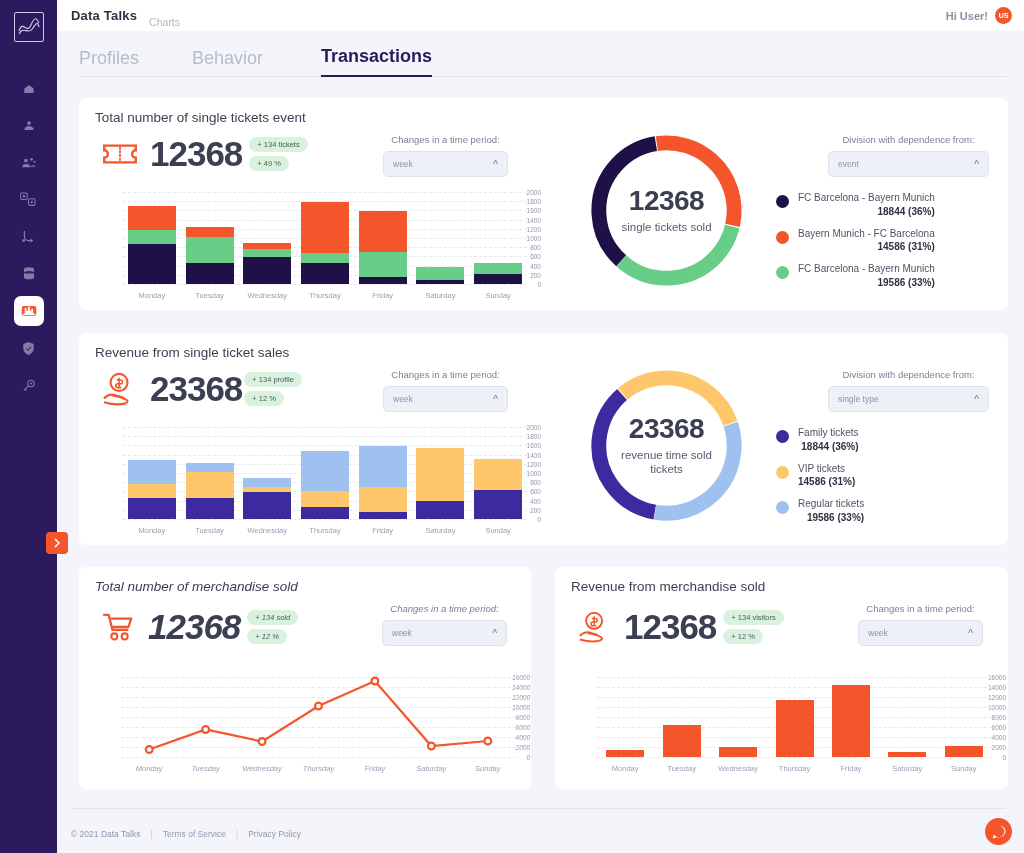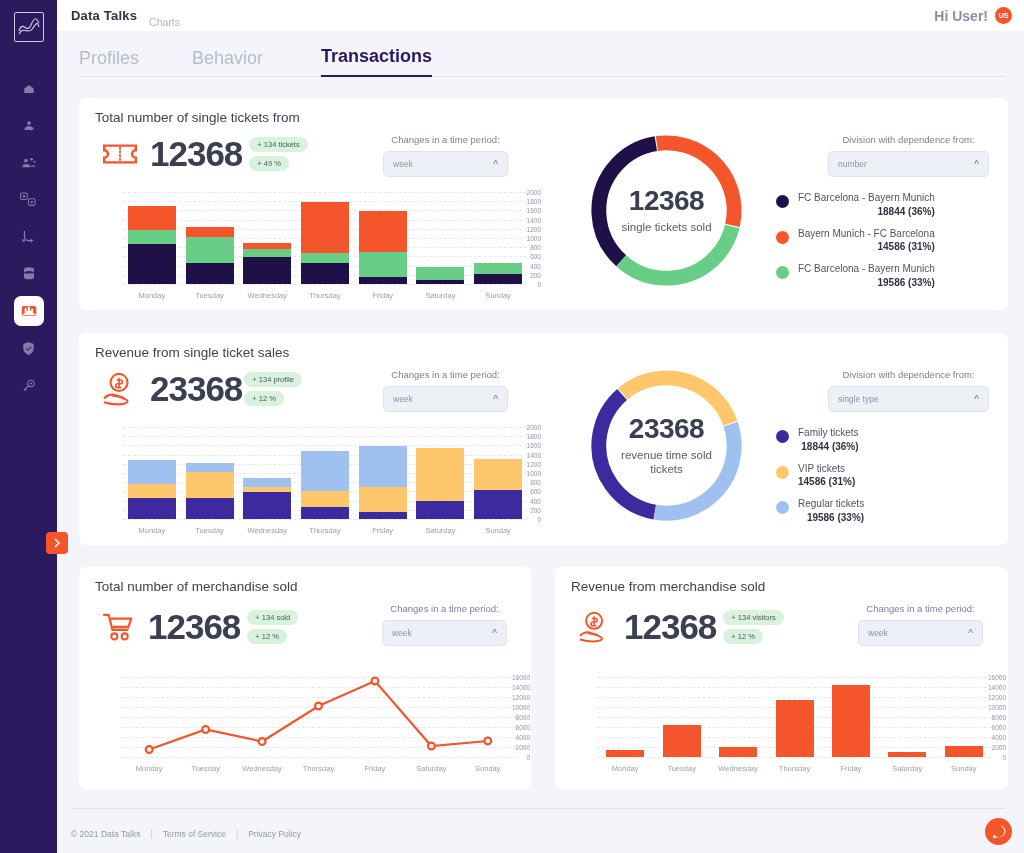--- a/index.html
+++ b/index.html
@@ -47,7 +47,7 @@
   #brand { font-size: 13px; font-weight: 700; color: #2f3243; margin-left: 14px; letter-spacing:.2px;}
   #brand-sub { font-size: 10.5px; color: #b2b6c6; margin-left: 12px; margin-top: 12px; }
   #user-area { margin-left: auto; display: flex; align-items: center; margin-right: 12px; gap: 7px; }
-  #user-hi { font-size: 14px; color: #8a8fa3; font-weight: 700; }
+  #user-hi { font-size: 11px; color: #8a8fa3; font-weight: 700; }
   #avatar {
     width: 17px; height: 17px; border-radius: 50%; background: #f4552a; color: #fff;
     font-size: 7px; font-weight: 700; display: flex; align-items: center; justify-content: center;

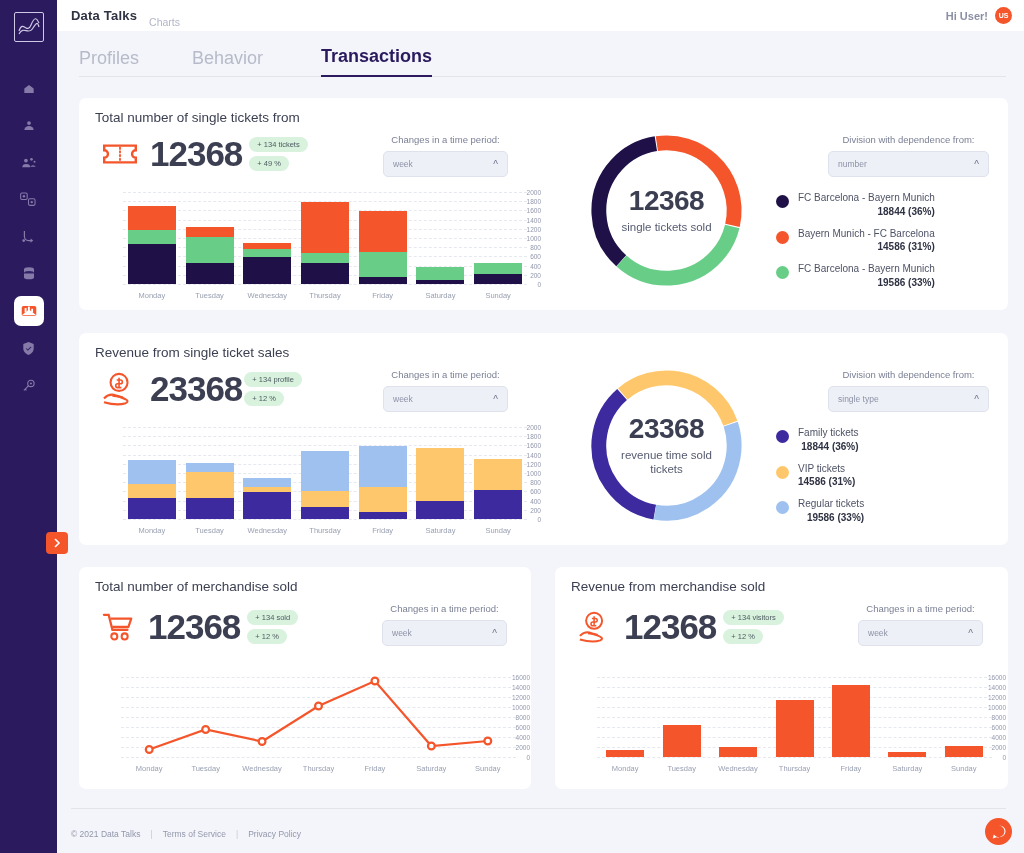--- a/index.html
+++ b/index.html
@@ -223,7 +223,7 @@
 </div>
 
 <div class="card" style="left:79px; top:98px; width:929px; height:212px;">
-  <div class="card-title" style="position:absolute; left:16px; top:12px;">Total number of single tickets from</div>
+  <div class="card-title" style="position:absolute; left:16px; top:12px;">Total number of single tickets event</div>
 
   <div class="kpi" style="position:absolute; left:22px; top:36px;">
     <svg width="38" height="26" viewBox="0 0 40 28">

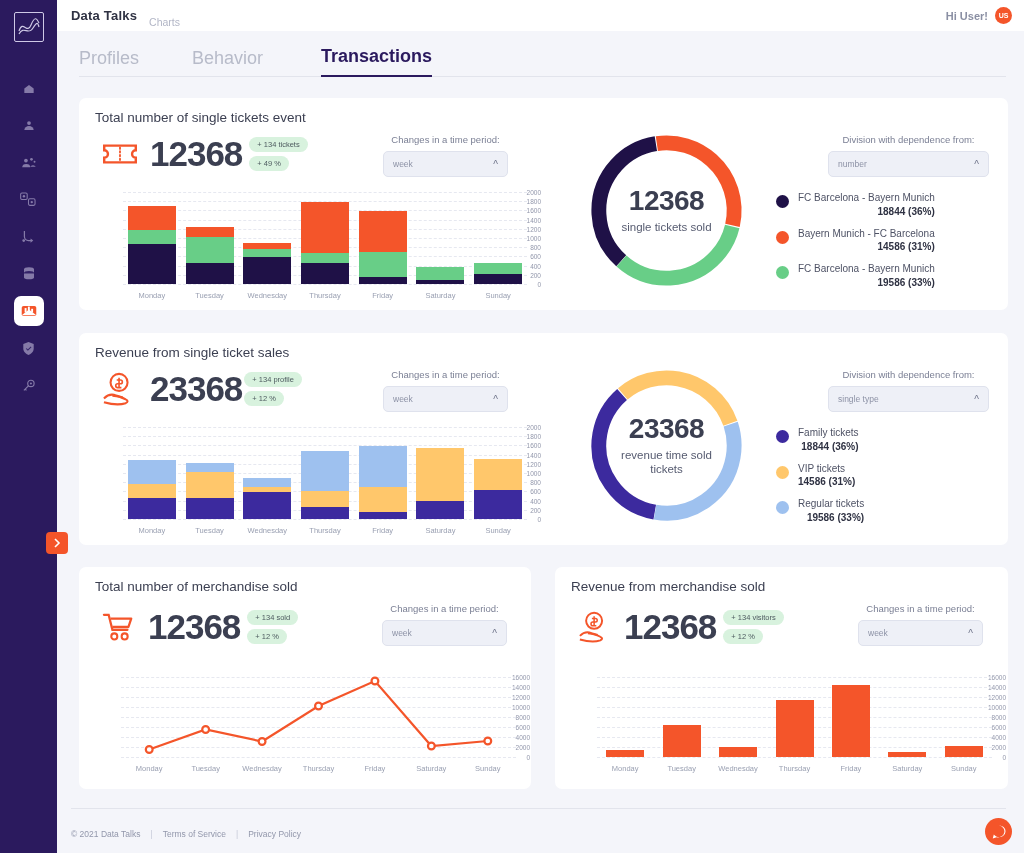--- a/index.html
+++ b/index.html
@@ -312,7 +312,7 @@
   <div style="position:absolute; left:749px; top:36px; width:161px;">
     <div class="dd-label">Division with dependence from:</div>
     <div class="dd">
-      <span>number</span>
+      <span>event</span>
       <span class="caret">^</span>
     </div>
   </div>

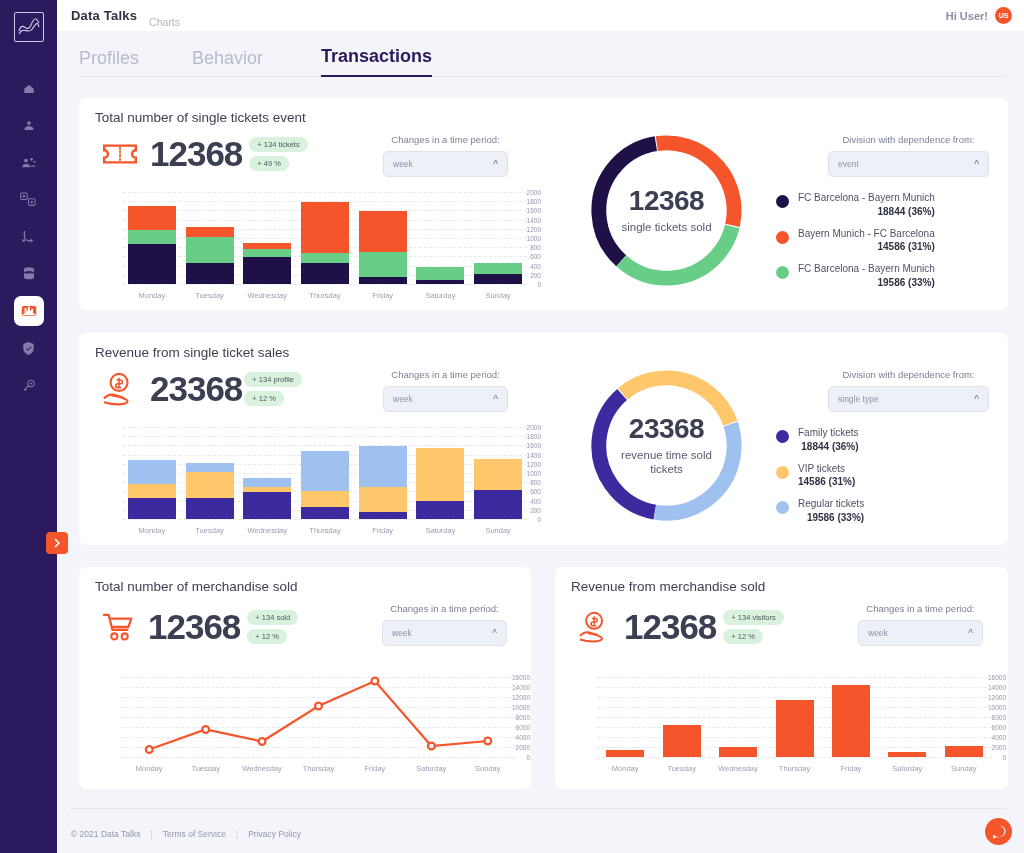--- a/index.html
+++ b/index.html
@@ -464,7 +464,7 @@
   </div>
 </div>
 
-<div class="card" style="left:79px; top:567px; width:452px; height:222px;">
+<div class="card" style="left:79px; top:567px; width:452px; height:222px;font-style:italic;">
   <div class="card-title" style="position:absolute; left:16px; top:12px;">Total number of merchandise sold</div>
 
   <div class="kpi" style="position:absolute; left:22px; top:40px;">

